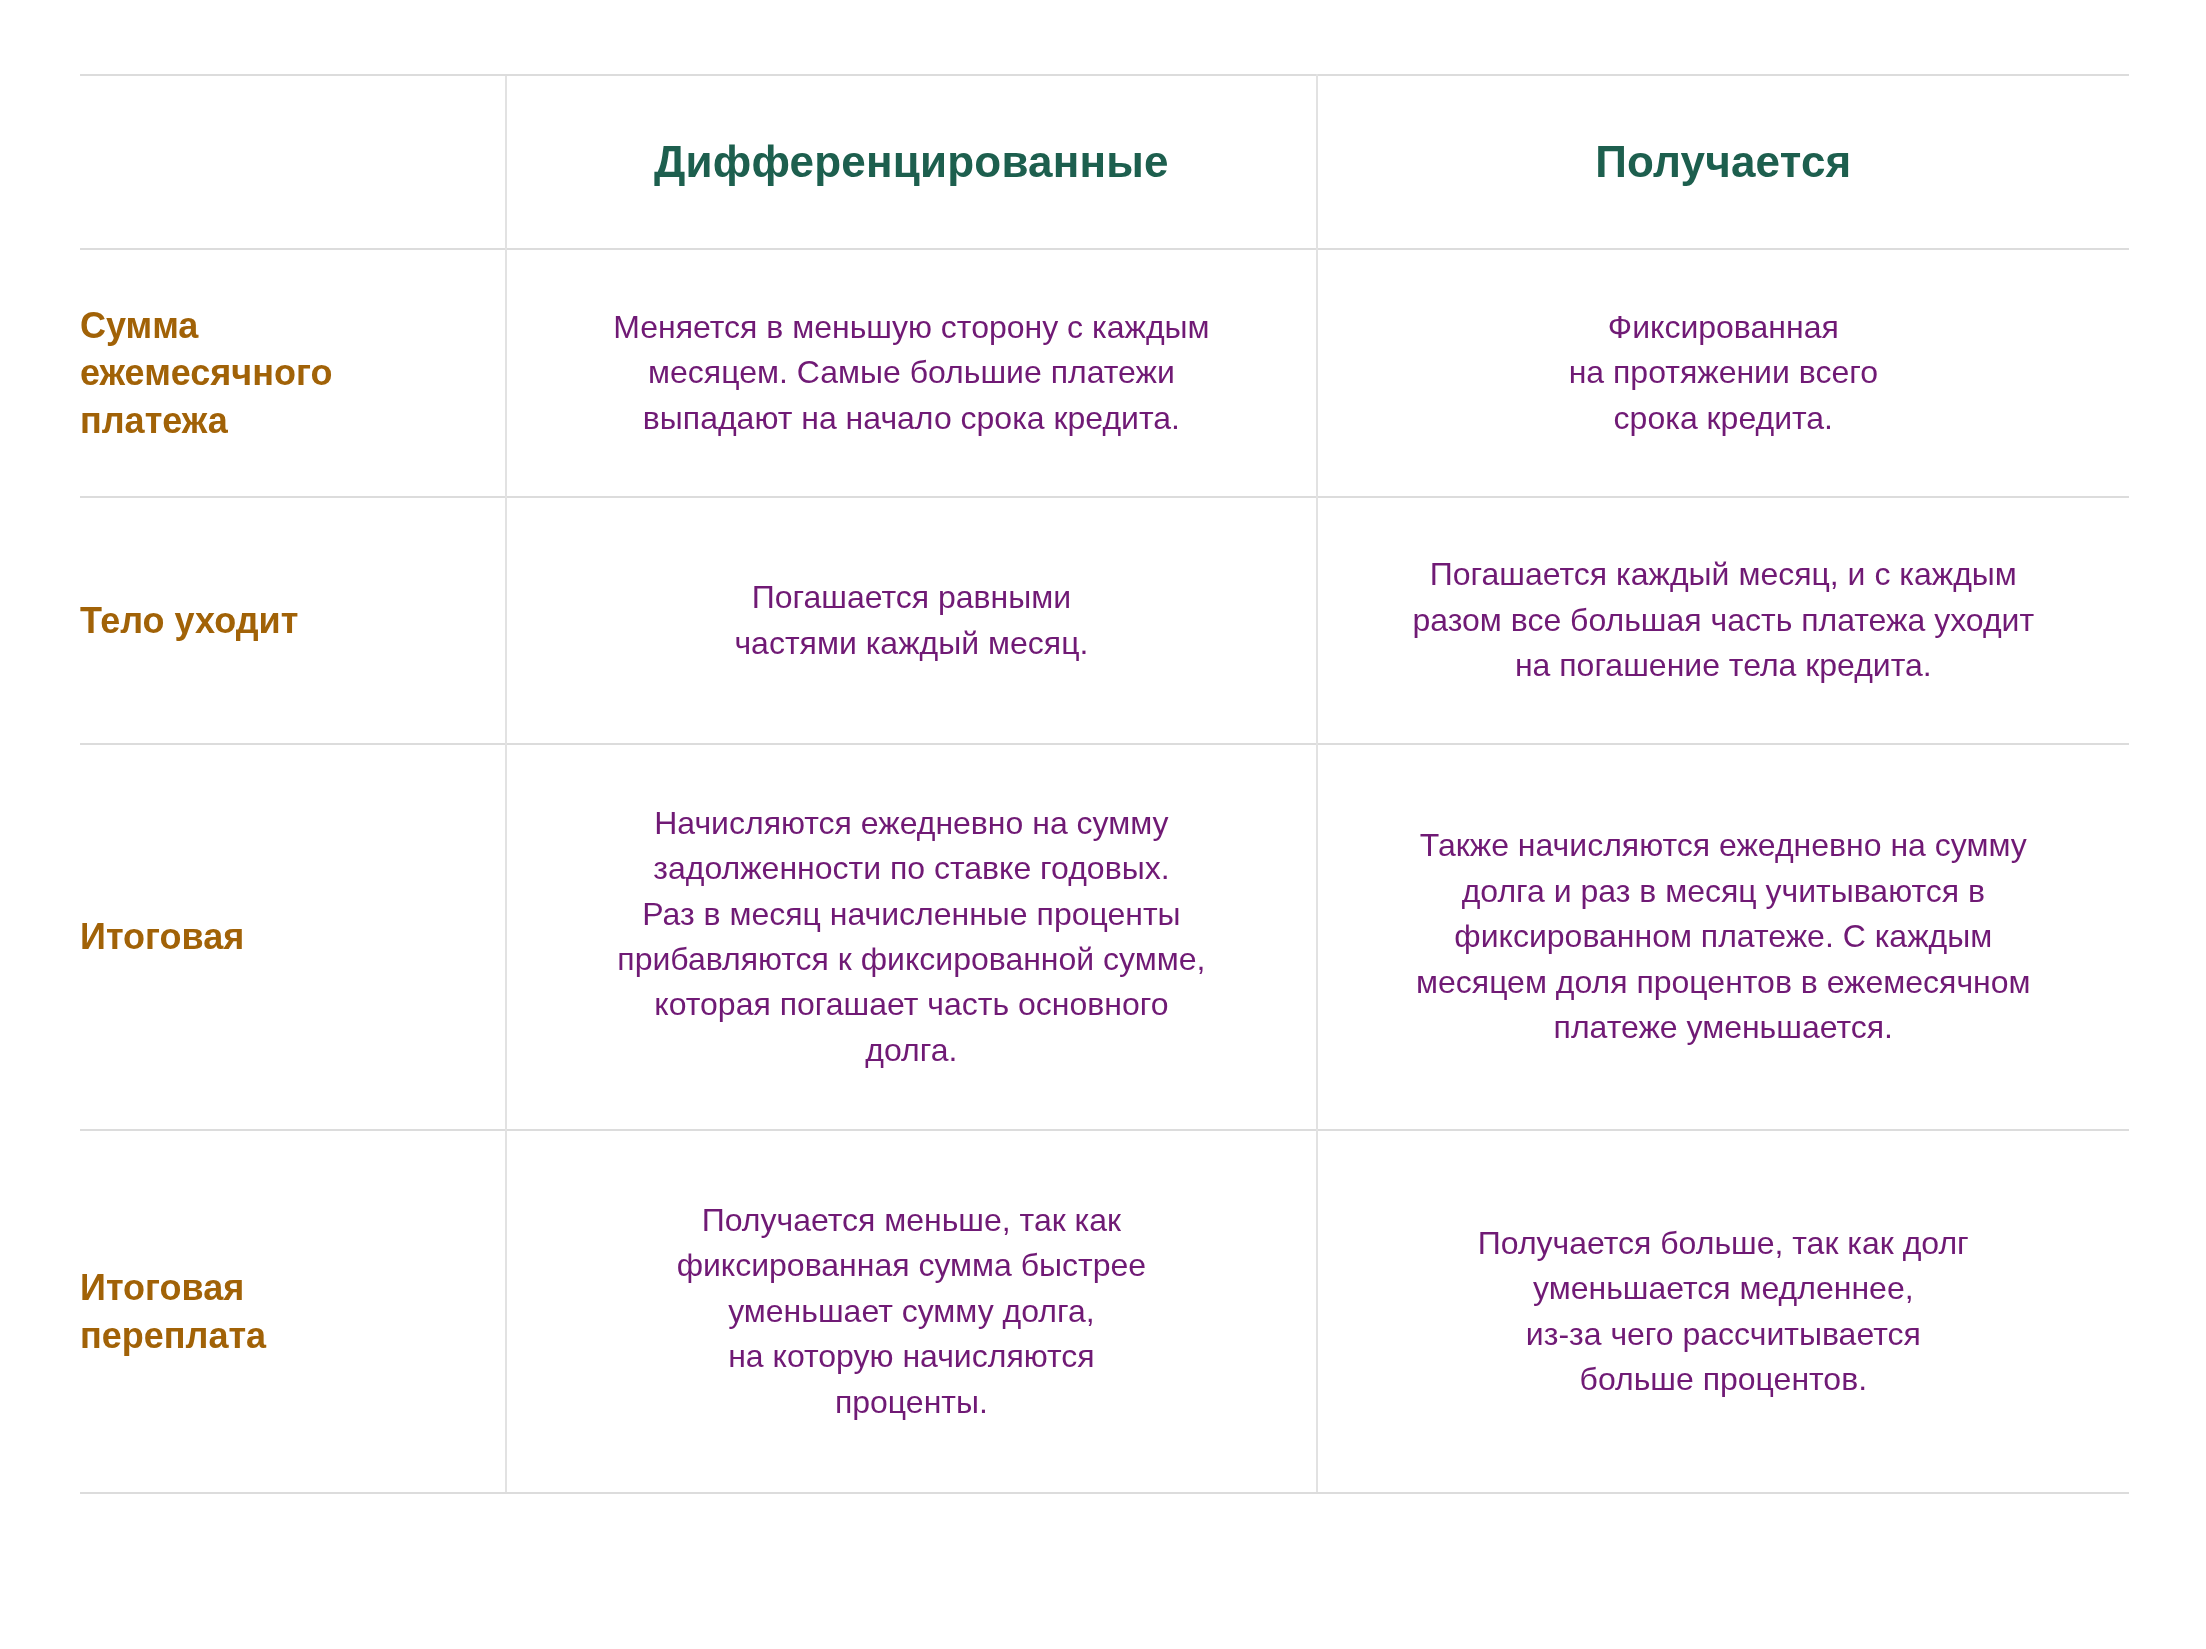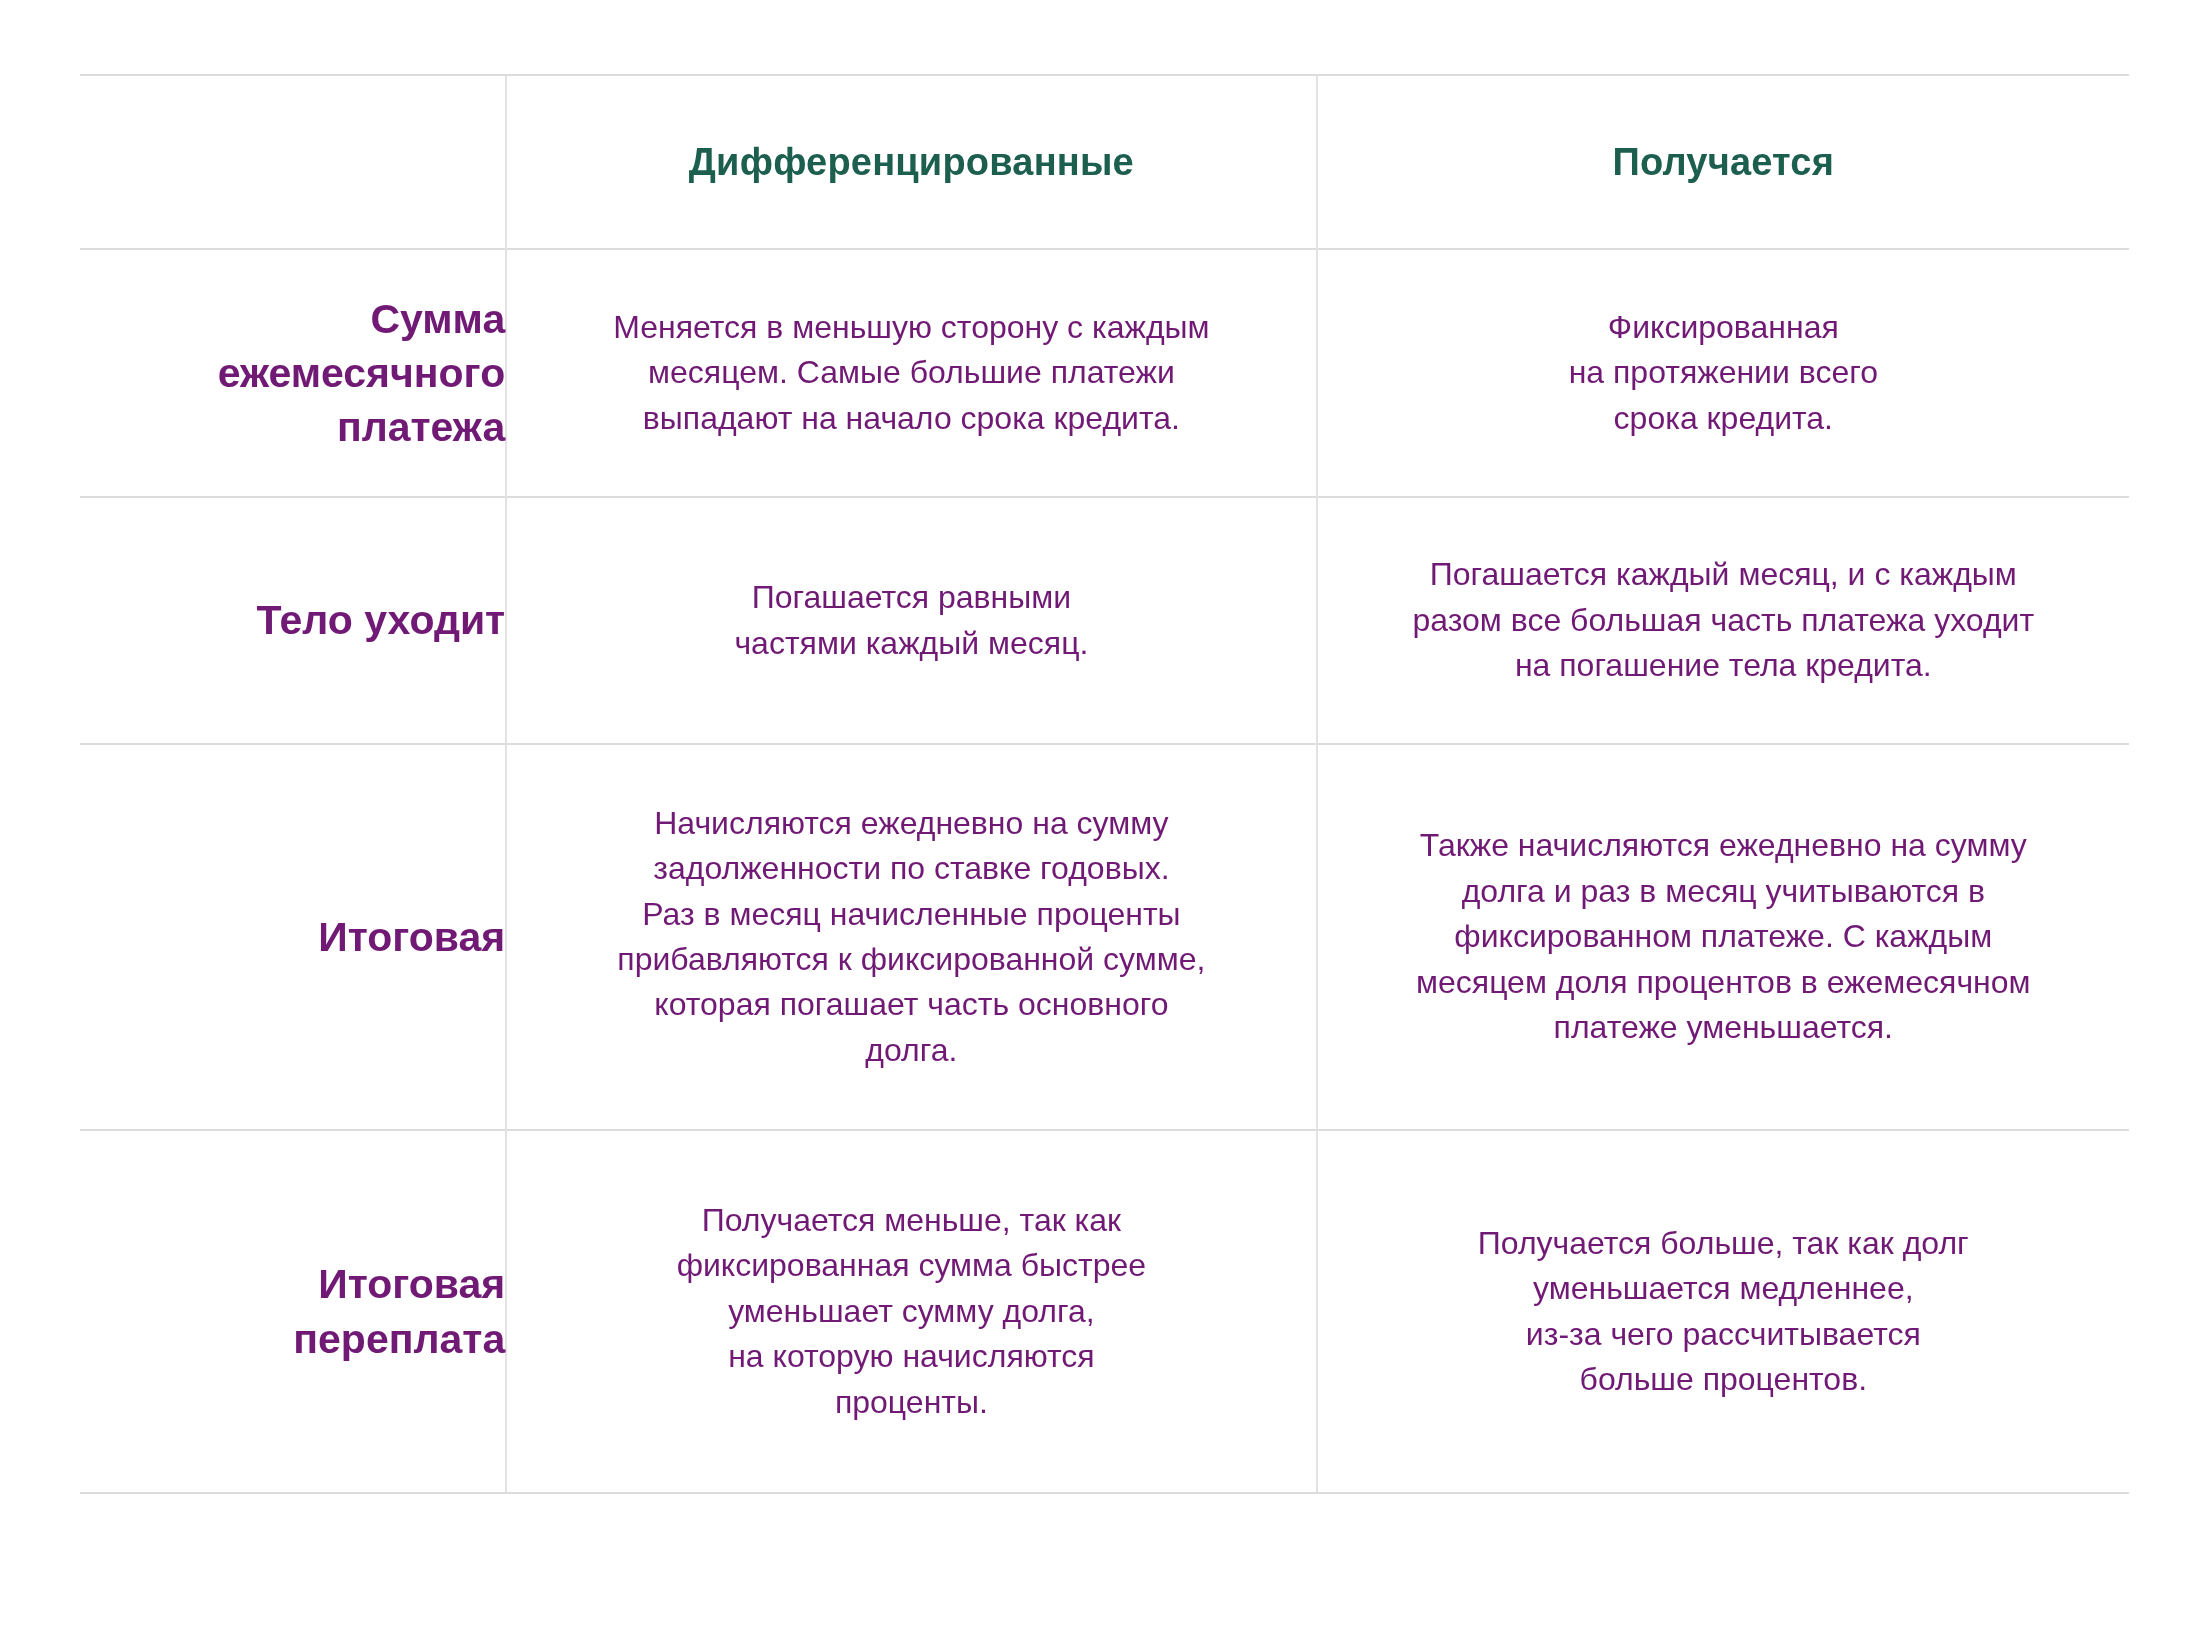--- a/index.html
+++ b/index.html
@@ -71,7 +71,7 @@
     text-align: center;
     color: #1d5f4e;
     font-weight: bold;
-    font-size: 38px;
+    font-size: 44px;
     letter-spacing: 0.2px;
   }
 

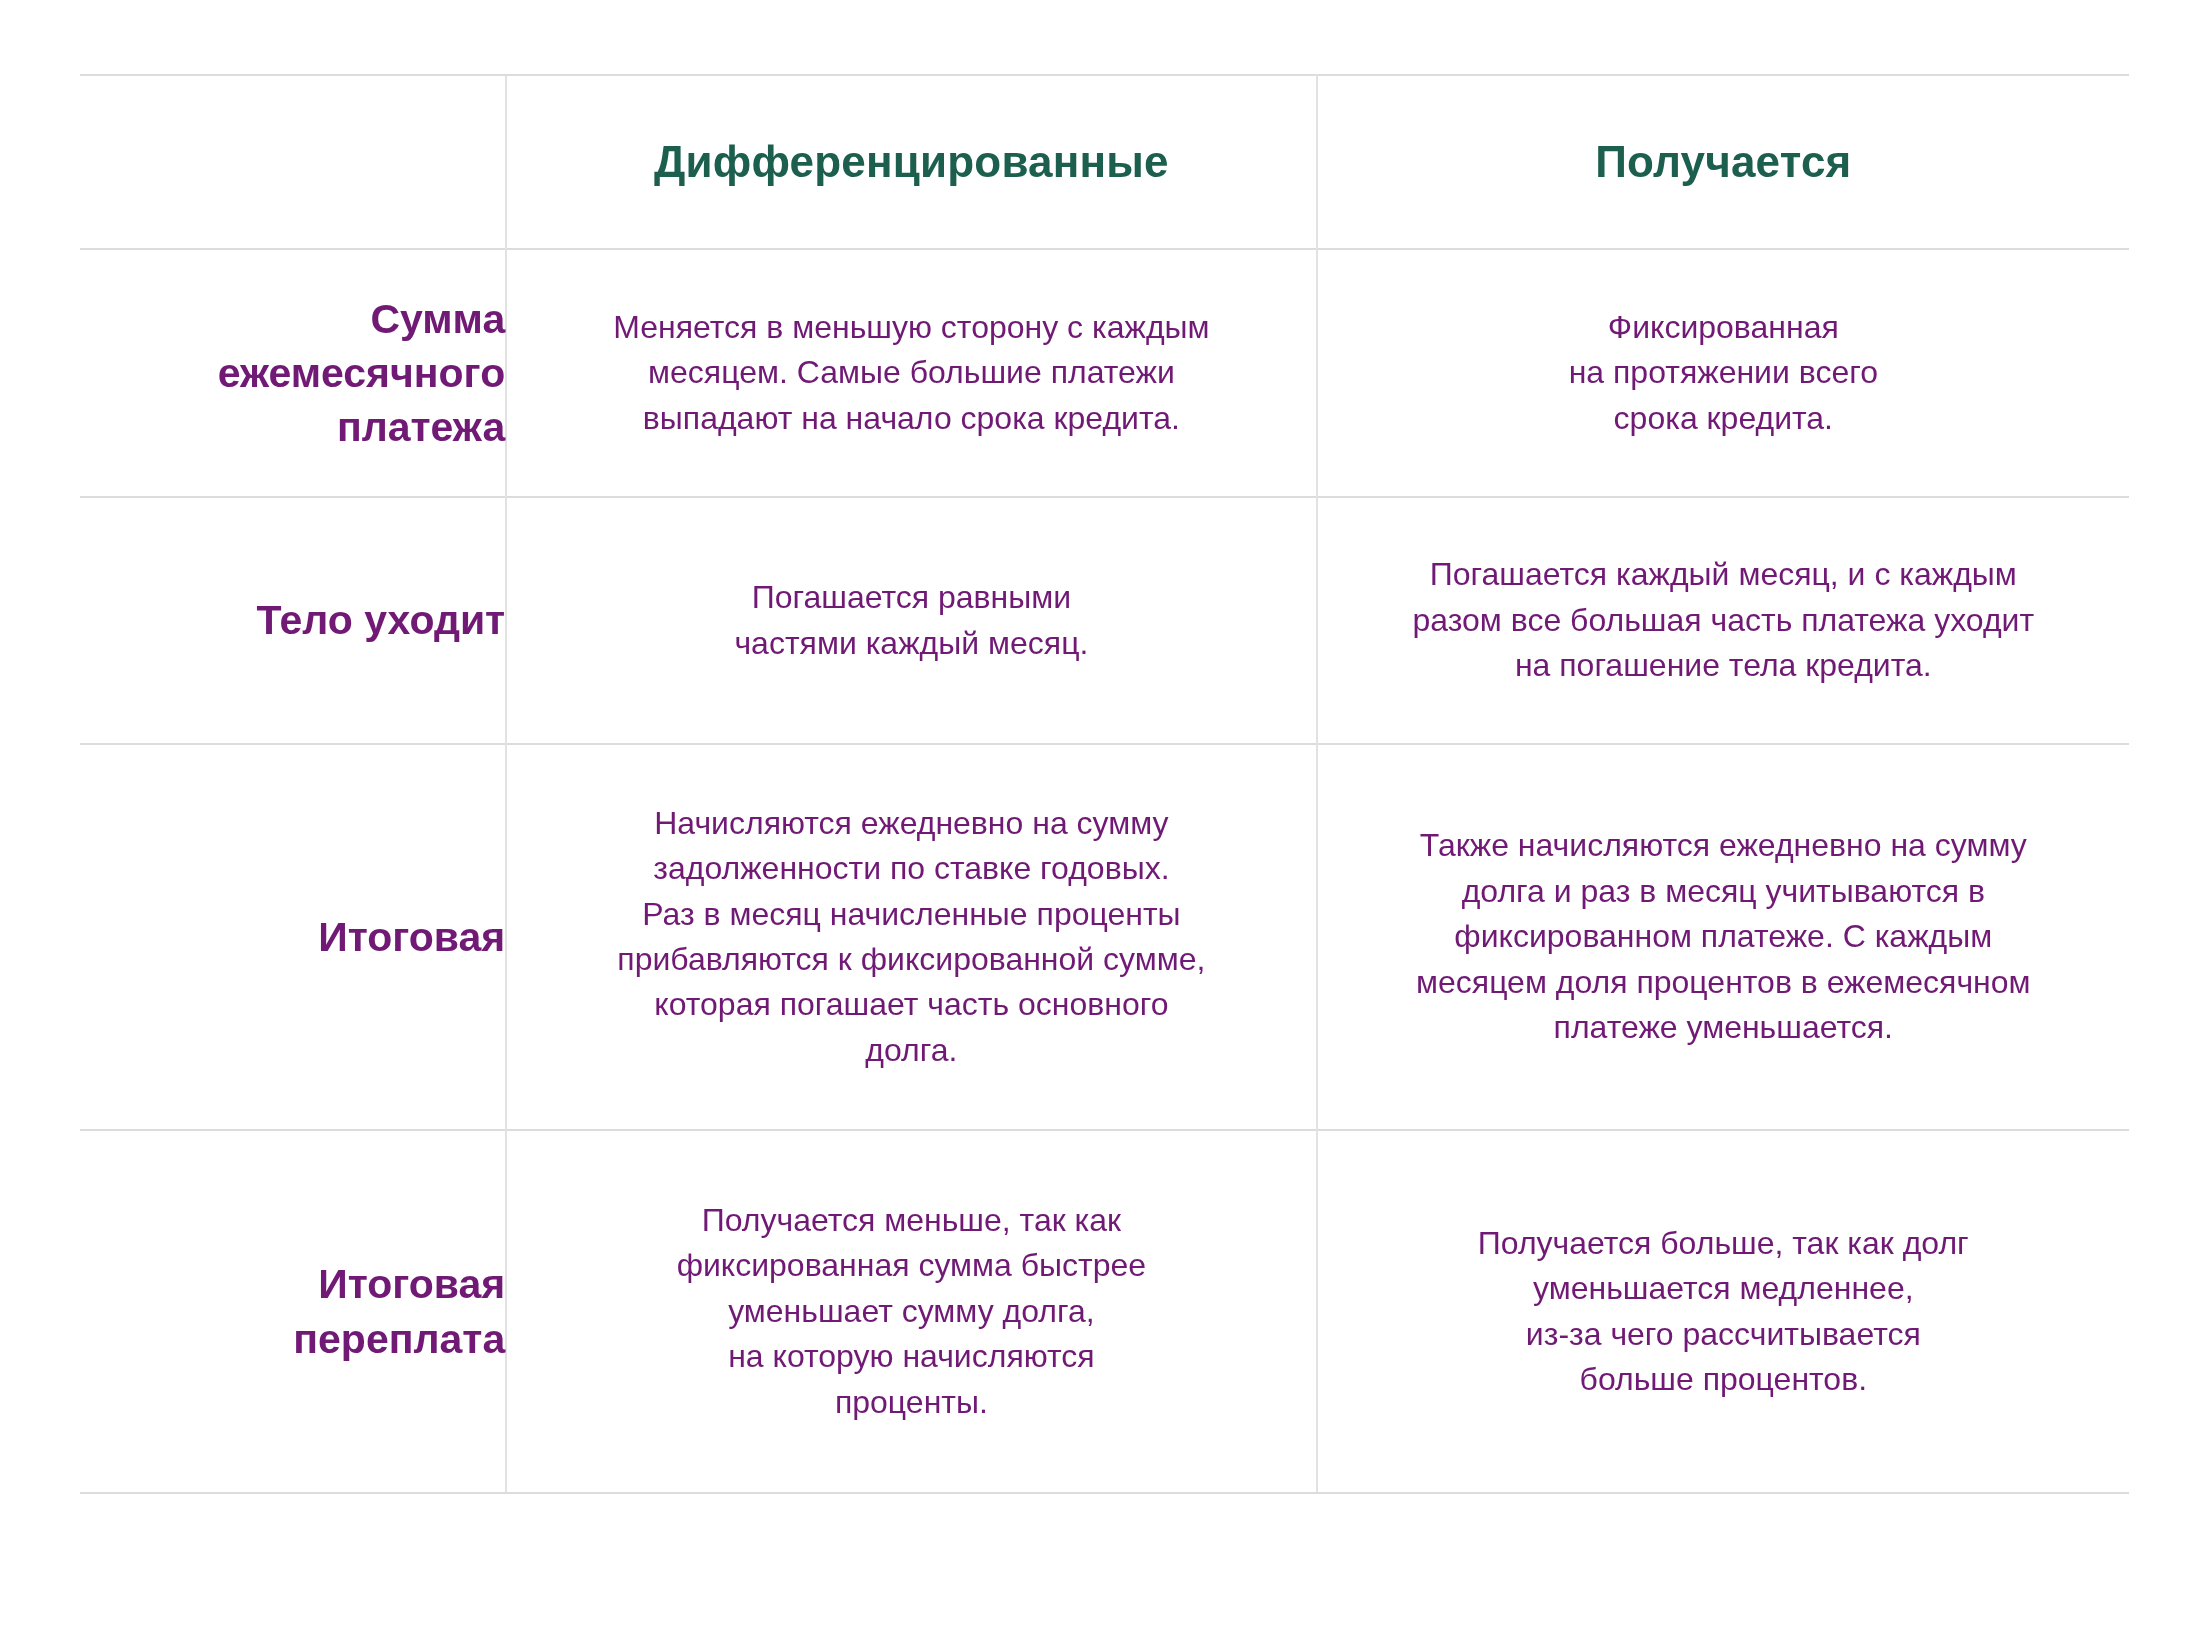--- a/index.html
+++ b/index.html
@@ -76,10 +76,10 @@
   }
 
   .cell-label {
-    text-align: right;
-    color: #701a75;
+    text-align: left;
+    color: #a16207;
     font-weight: bold;
-    font-size: 41px;
+    font-size: 36px;
     line-height: 1.32;
     padding: 25px 29px;
   }

